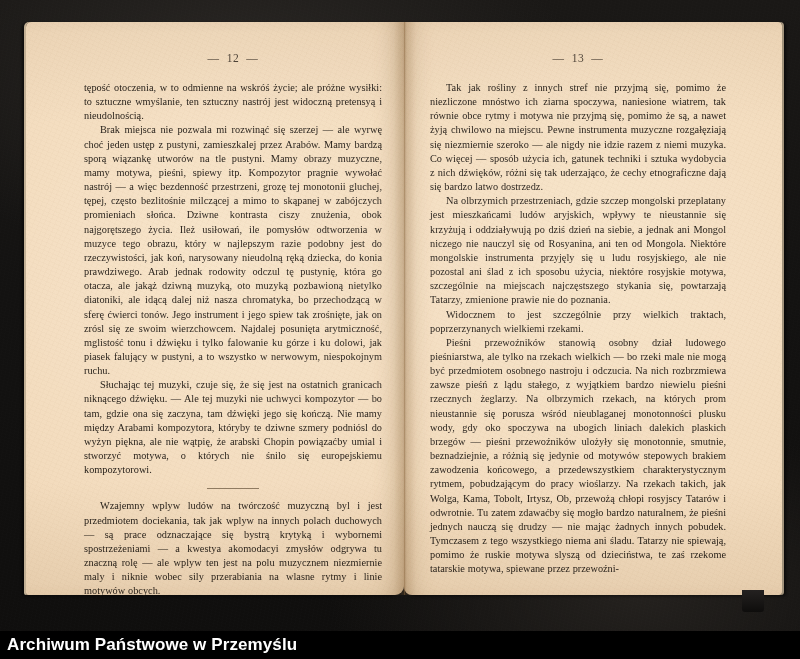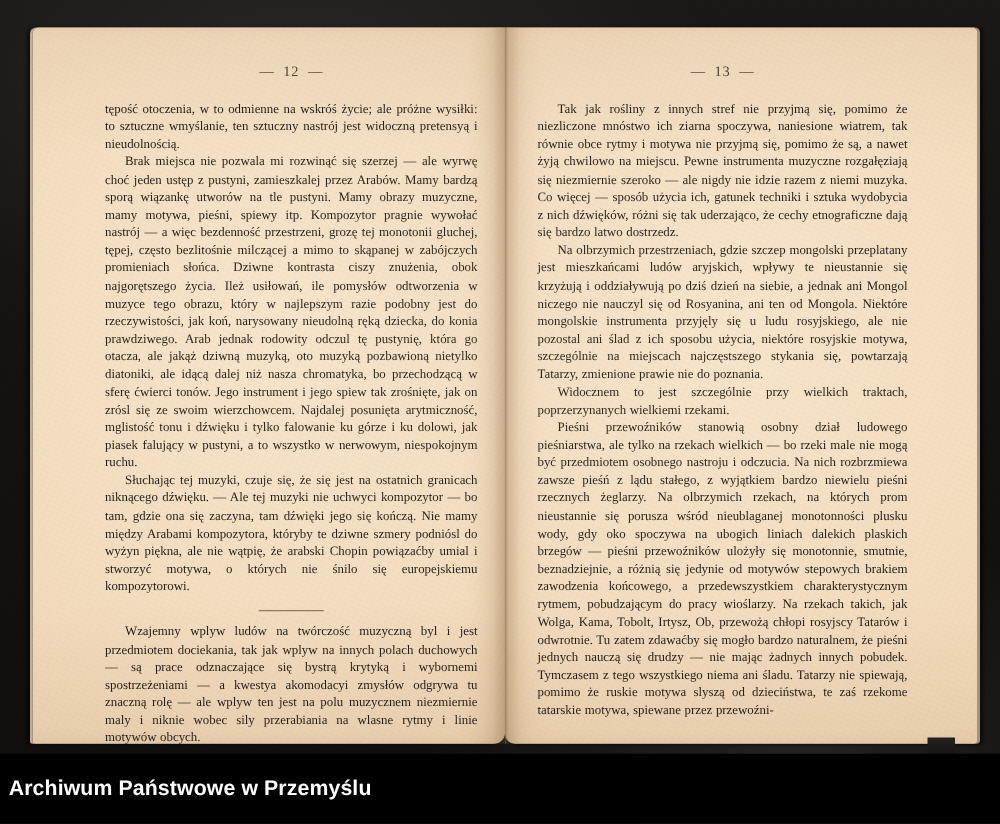--- a/index.html
+++ b/index.html
@@ -170,7 +170,7 @@
     left: 0;
     bottom: 0;
     width: 800px;
-    height: 56px;
+    height: 28px;
     background: #000;
     display: flex;
     align-items: center;

